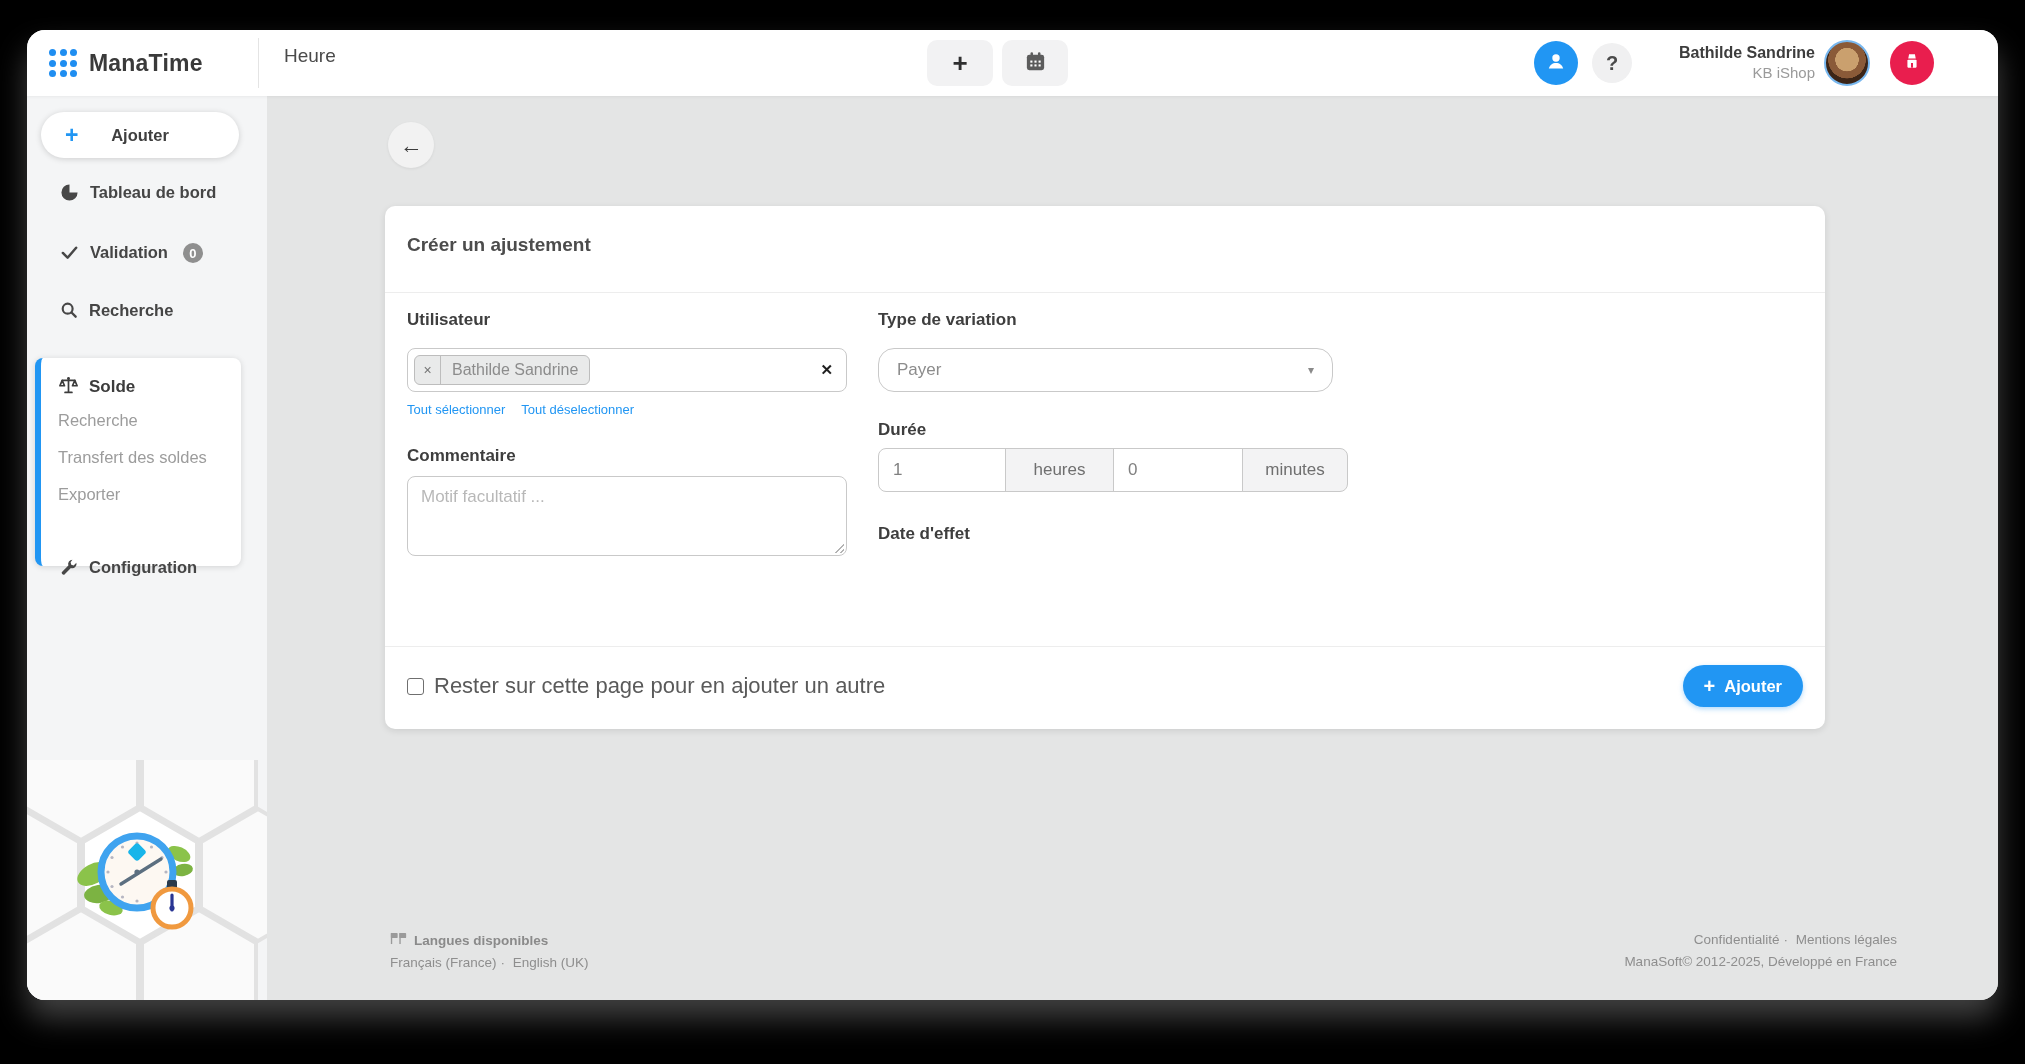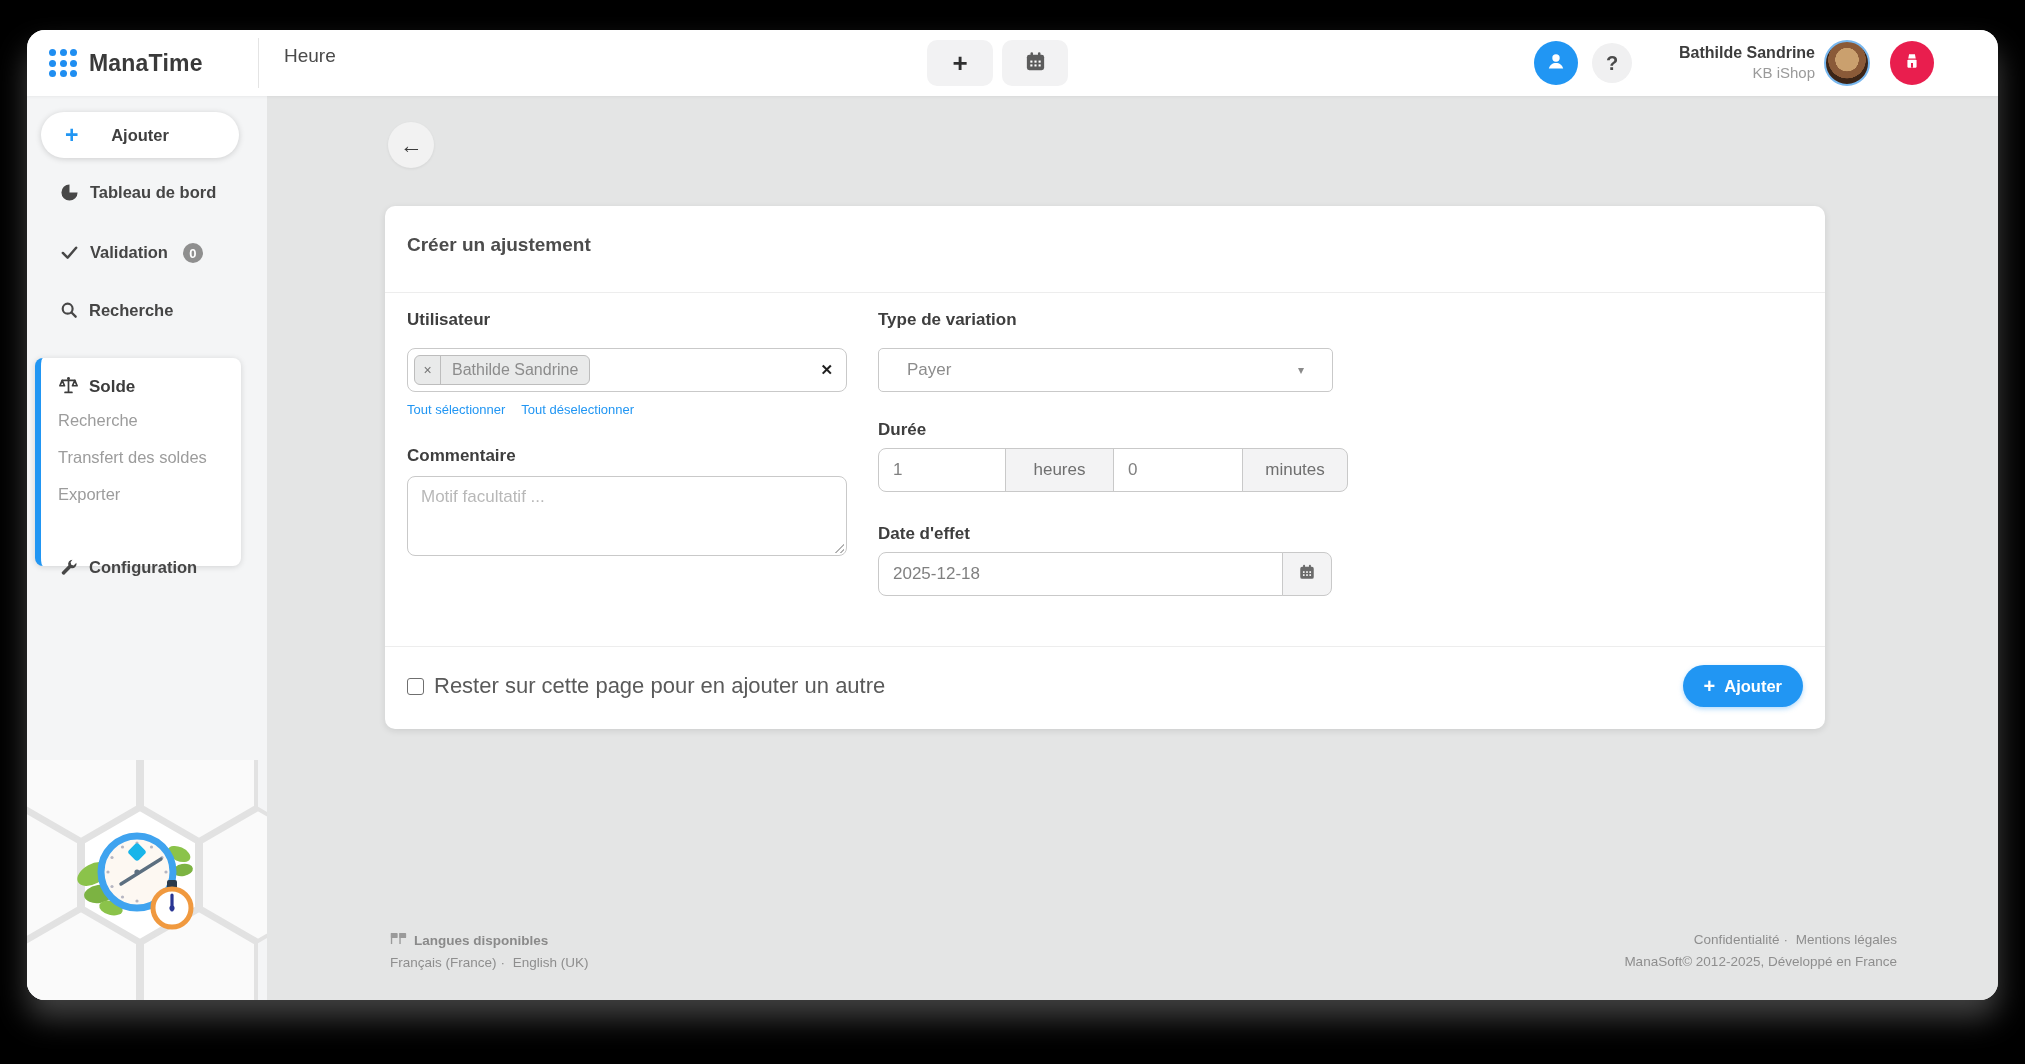--- a/index.html
+++ b/index.html
@@ -78,8 +78,8 @@
     background:repeating-linear-gradient(-45deg, transparent 0 2px, #b3b3b3 2px 3.5px);
     clip-path:polygon(100% 0, 100% 100%, 0 100%); }
 
-  .select-box { position:absolute; left:493px; top:142px; width:455px; height:44px; border:1px solid #c9c9c9; border-radius:5px;
-    background:#fff; display:flex; align-items:center; padding:0 28px; font-size:17px; color:#8c8c8c; cursor:pointer; }
+  .select-box { position:absolute; left:493px; top:142px; width:455px; height:44px; border:1px solid #c9c9c9; border-radius:16px;
+    background:#fff; display:flex; align-items:center; padding:0 18px; font-size:17px; color:#8c8c8c; cursor:pointer; }
   .select-box .caret { margin-left:auto; font-size:12px; color:#8a8a8a; }
 
   .grp { position:absolute; display:flex; height:44px; }

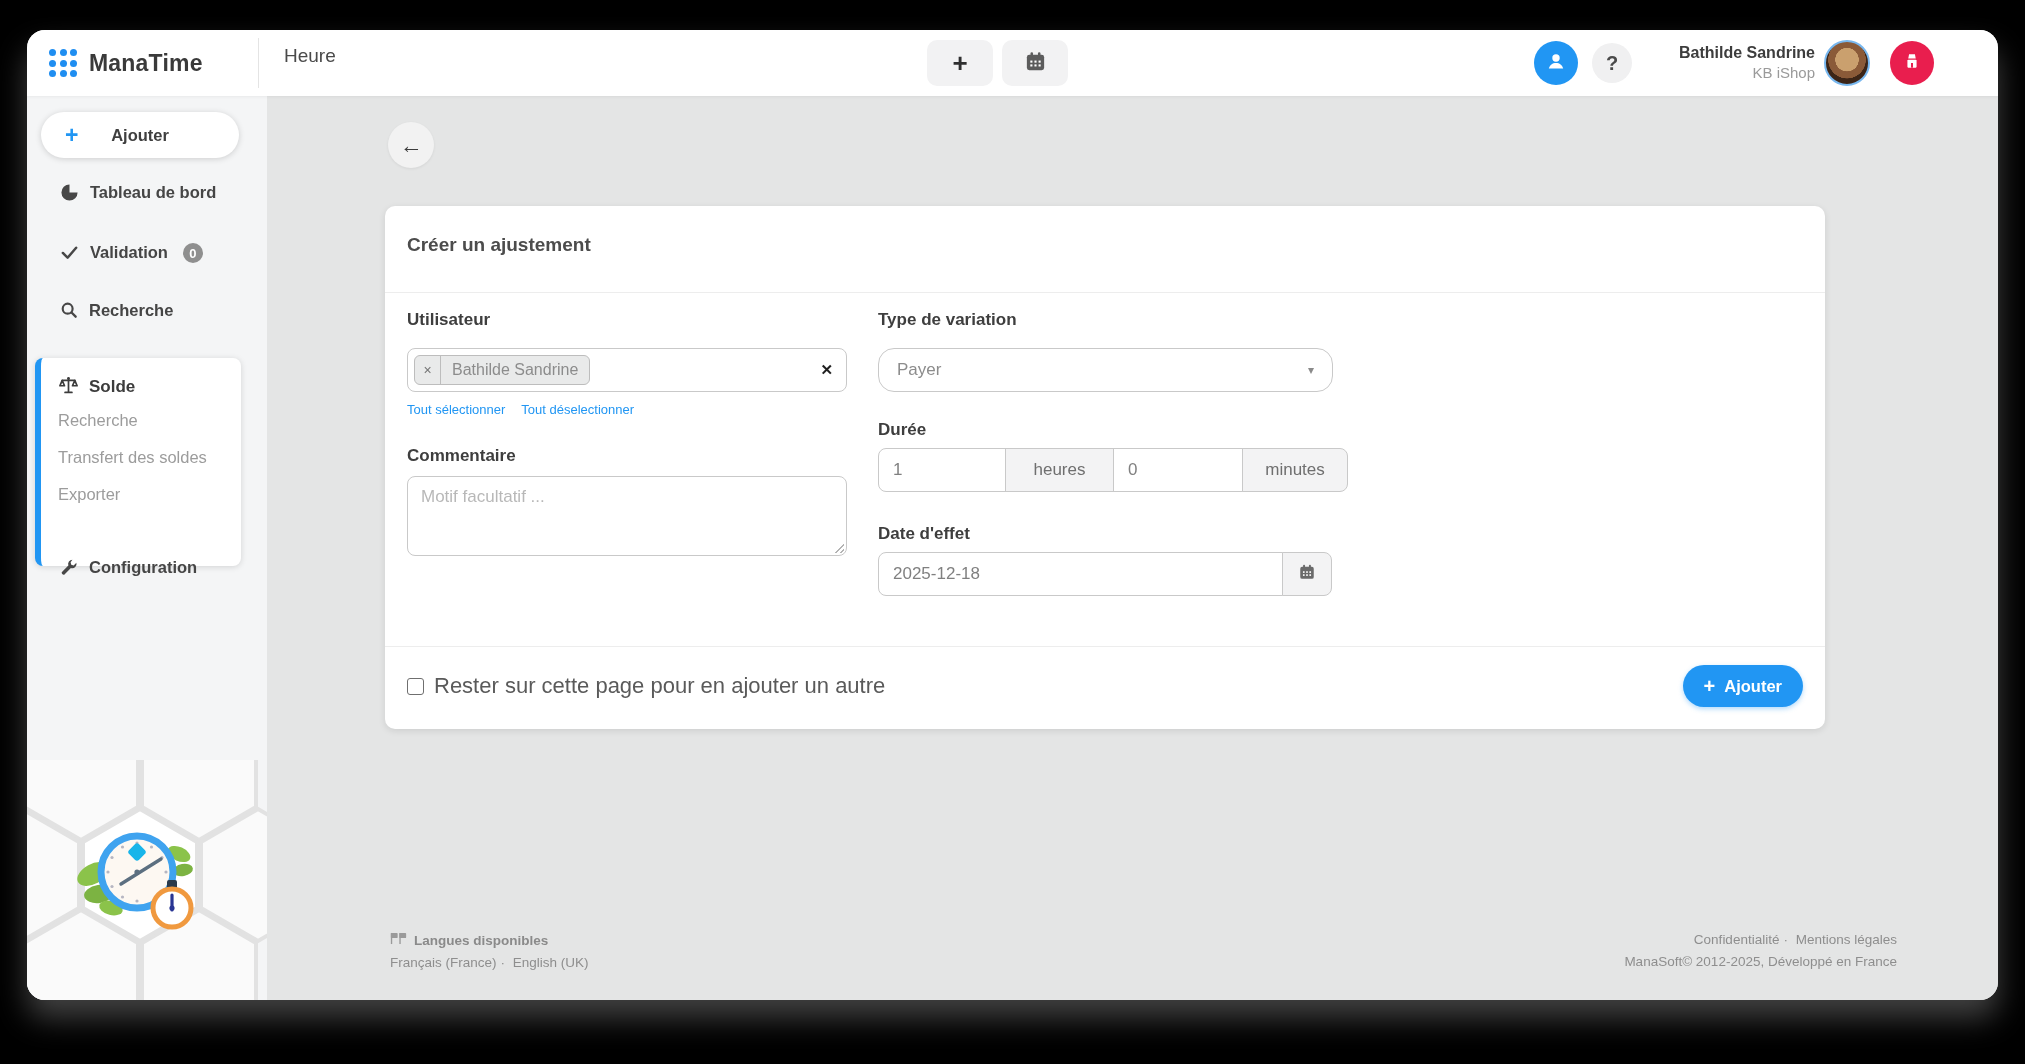--- a/index.html
+++ b/index.html
@@ -334,26 +334,6 @@
       </div>
 
       <div class="flabel" style="left:493px; top:318px;">Date d'effet</div>
-      <div class="grp grp-date">
-        <input class="in-date r-left" value="2025-12-18" style="">
-        <span class="addon ad-date r-right">
-          <span>
-            <svg width="18" height="18" viewBox="0 0 24 24">
-              <rect x="3" y="5" width="18" height="16" rx="2.5" fill="#6a6a6a"></rect>
-              <rect x="6.8" y="2.4" width="2.6" height="4.4" rx="1.2" fill="#6a6a6a"></rect>
-              <rect x="14.6" y="2.4" width="2.6" height="4.4" rx="1.2" fill="#6a6a6a"></rect>
-              <g fill="#fff">
-                <rect x="6.6" y="11" width="2.2" height="2.2"></rect>
-                  <rect x="10.9" y="11" width="2.2" height="2.2"></rect>
-                  <rect x="15.2" y="11" width="2.2" height="2.2"></rect>
-                <rect x="6.6" y="15" width="2.2" height="2.2"></rect>
-                  <rect x="10.9" y="15" width="2.2" height="2.2"></rect>
-                  <rect x="15.2" y="15" width="2.2" height="2.2"></rect>
-              </g>
-            </svg>
-          </span>
-        </span>
-      </div>
 
       <div class="divider" style="top:440px;"></div>
       <div class="stay-row">

